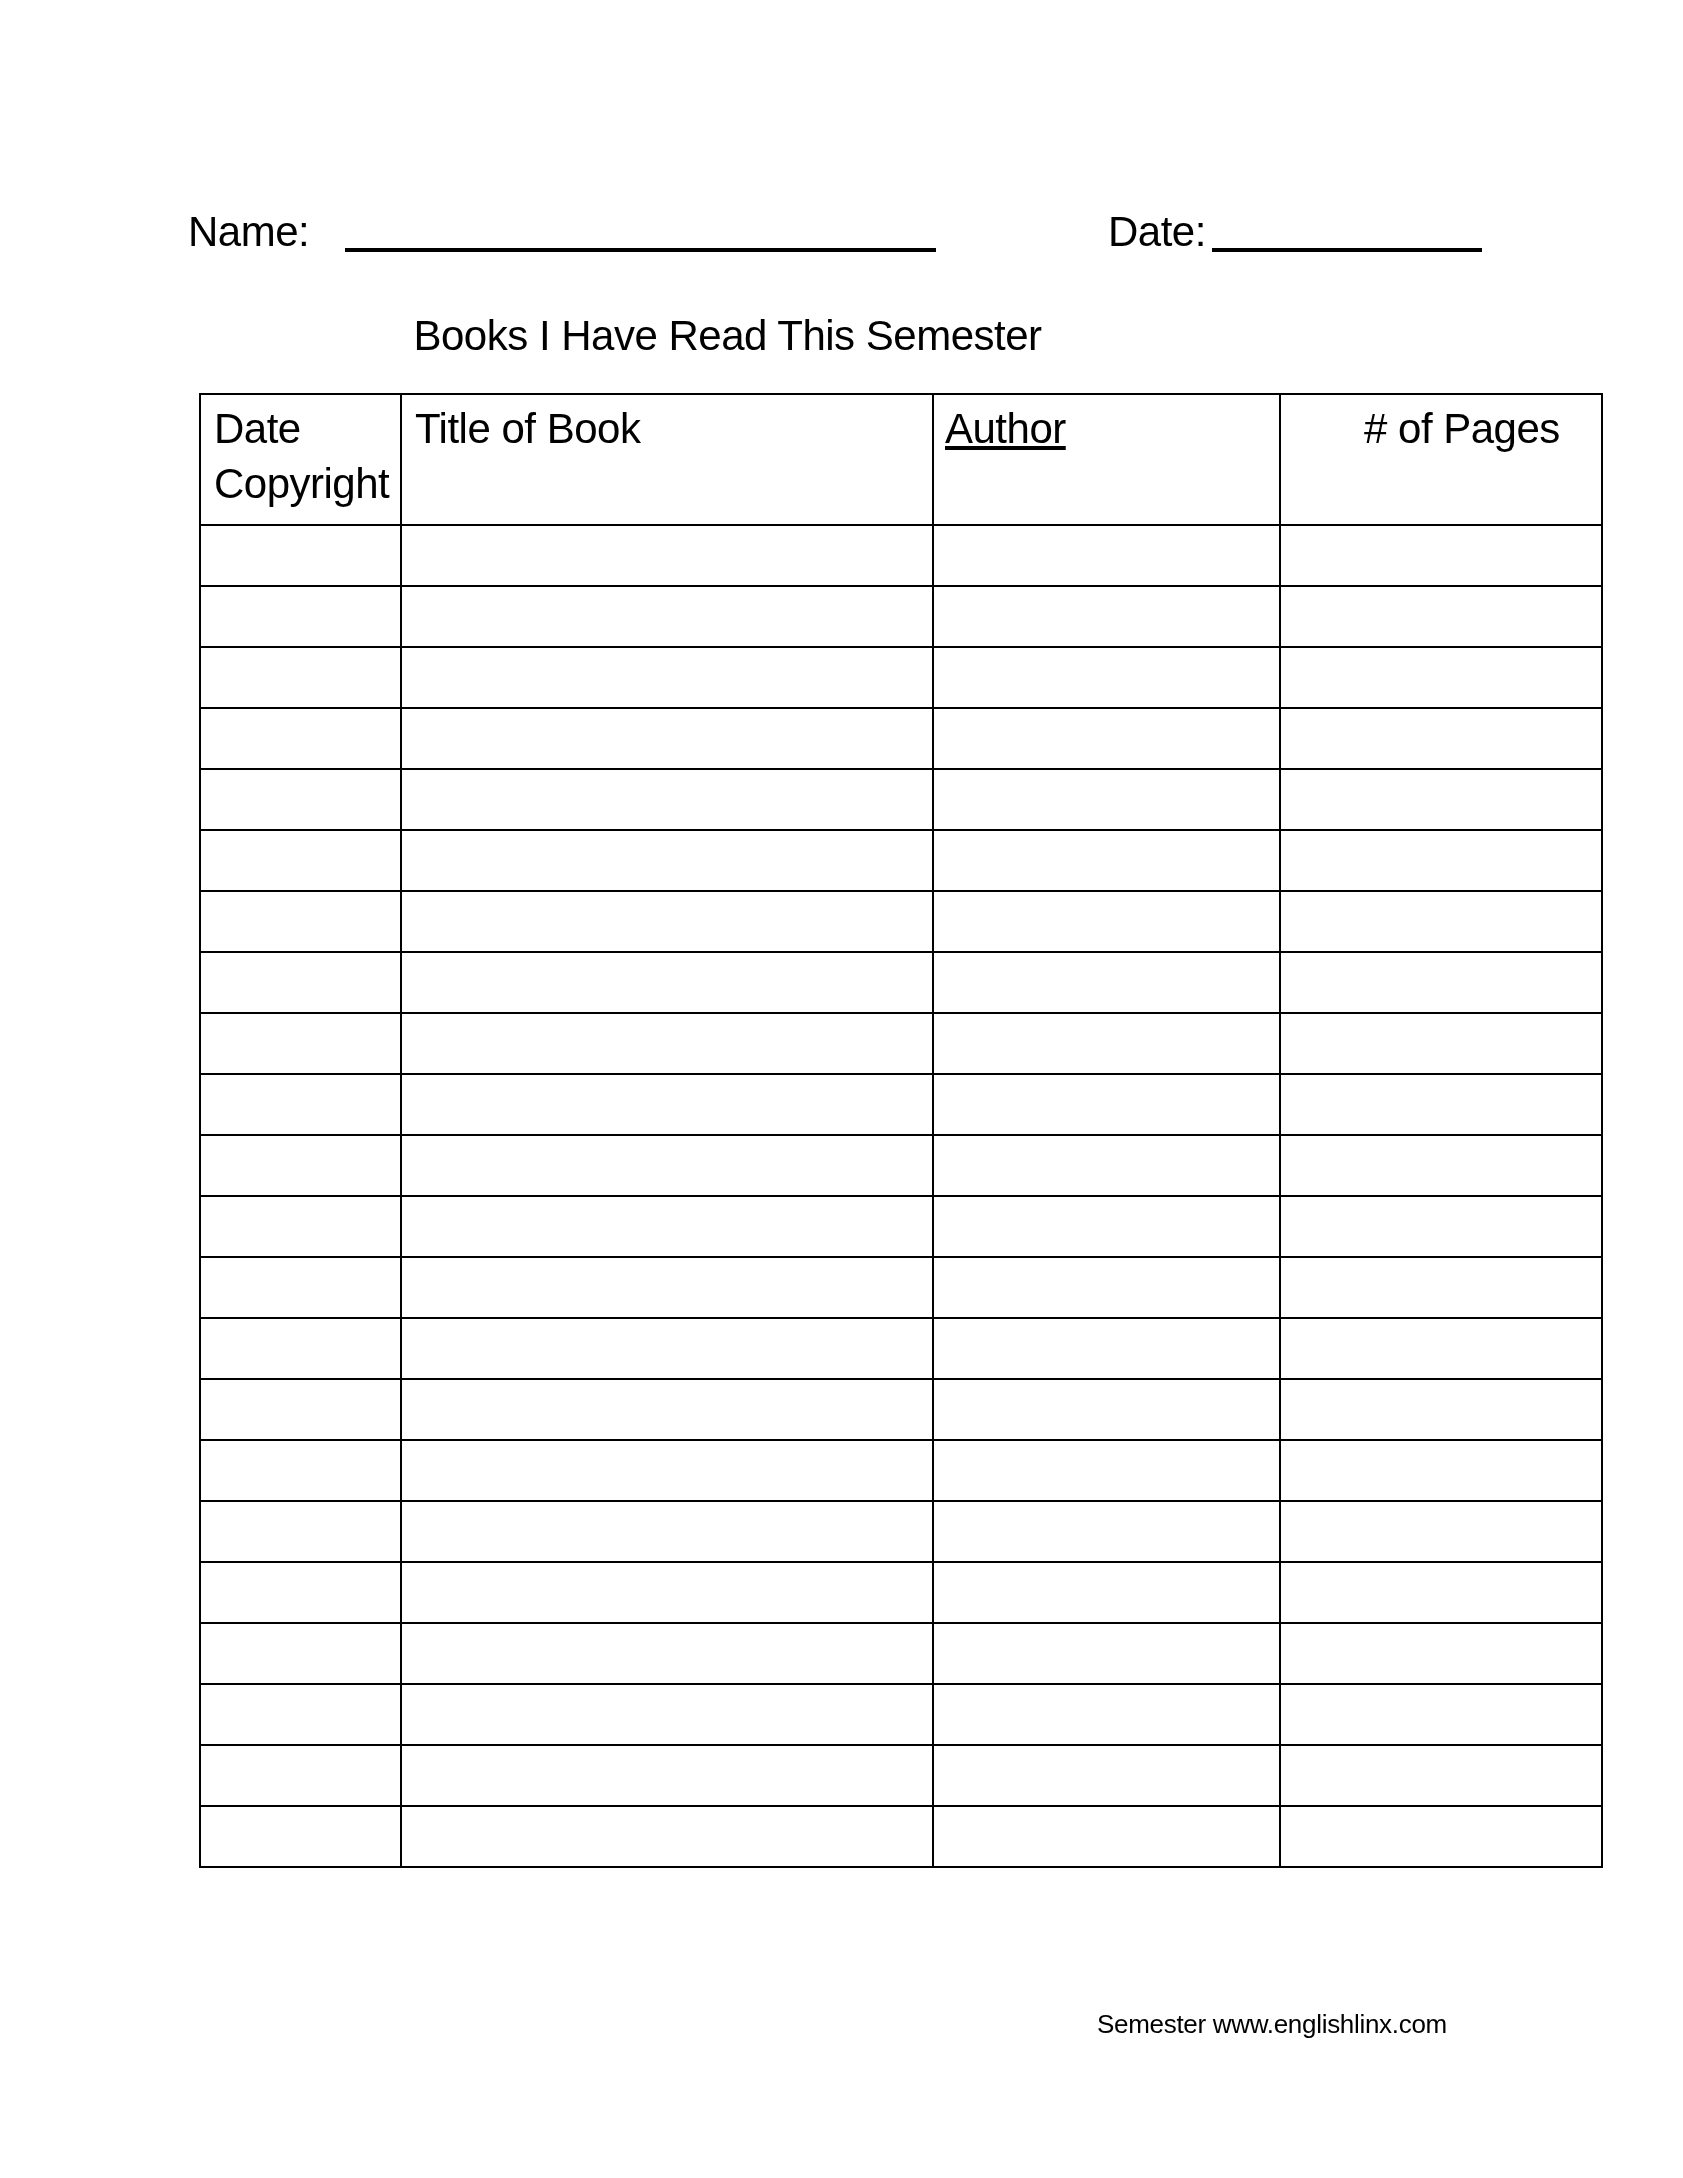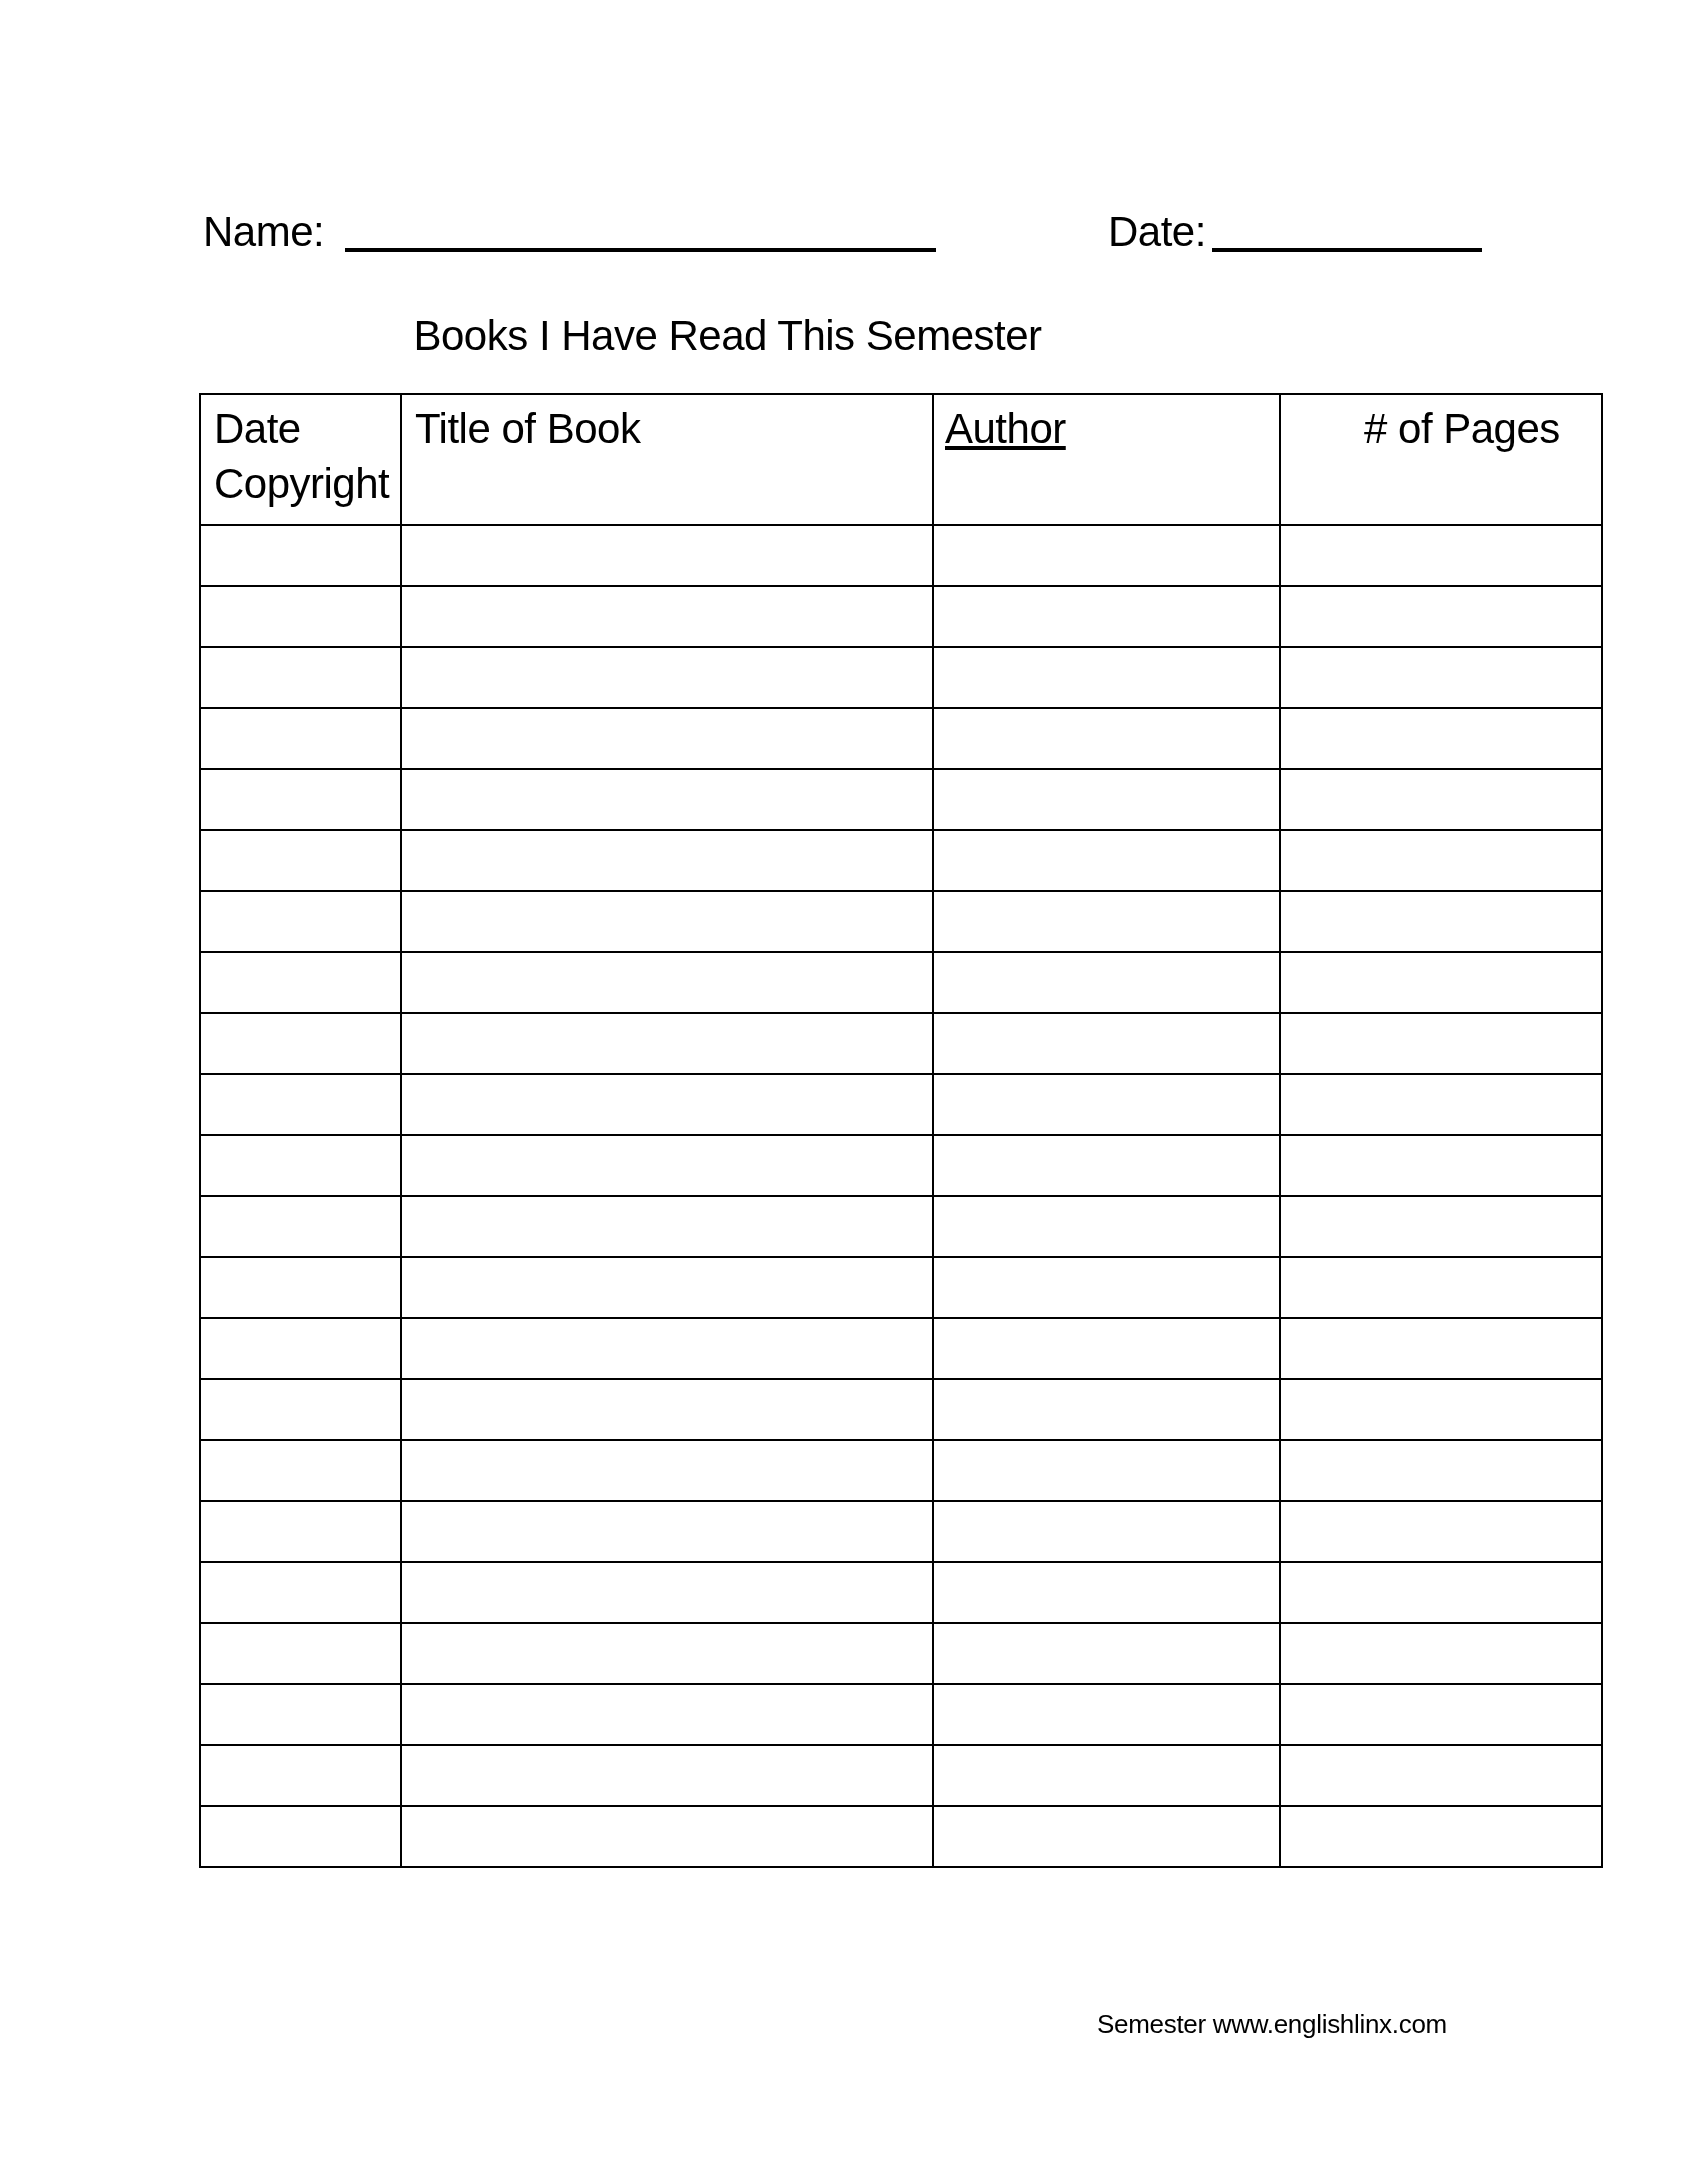--- a/index.html
+++ b/index.html
@@ -85,7 +85,7 @@
 
 <div>
 
-  <span class="field-label" style="left:203px; top:211px;">Name:</span>
+  <span class="field-label" style="left:188px; top:211px;">Name:</span>
   <div class="field-line" style="left:345px; top:248px; width:591px;"></div>
 
   <span class="field-label" style="left:1095px; top:211px;margin-left:13px;">Date:</span>

